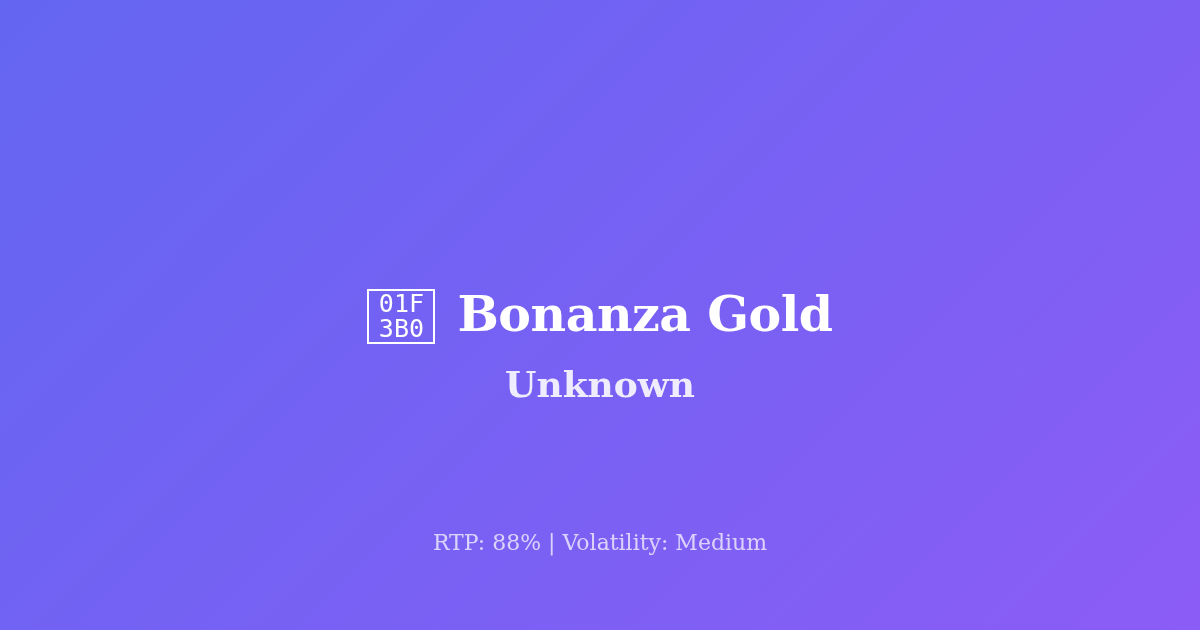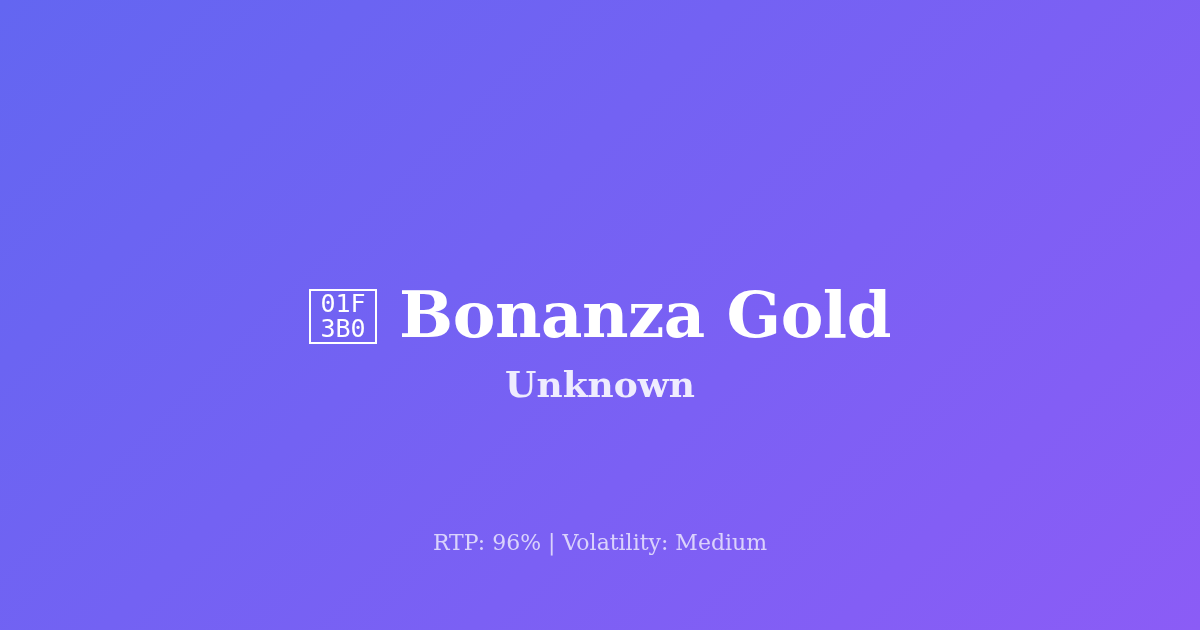--- a/index.html
+++ b/index.html
@@ -78,7 +78,7 @@
   .game-title {
     font-family: "DejaVu Serif", "Liberation Serif", serif;
     font-weight: 700;
-    font-size: 64px;
+    font-size: 49px;
     line-height: 1.05;
     color: #ffffff;
     letter-spacing: -0.5px;

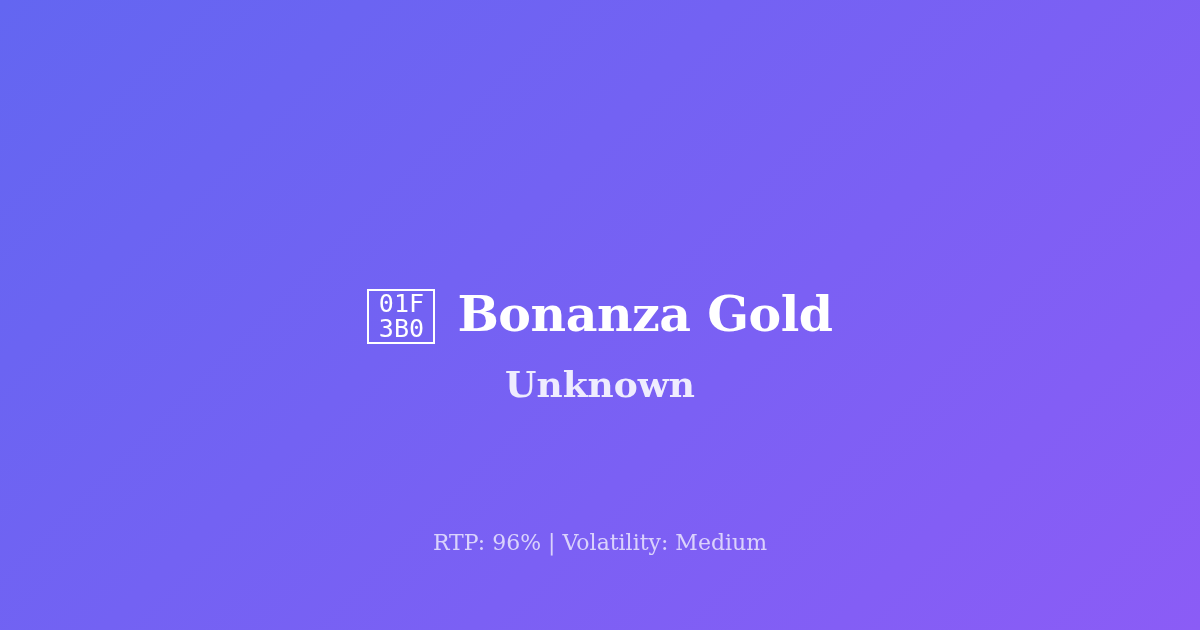--- a/index.html
+++ b/index.html
@@ -131,7 +131,7 @@
 
   <div class="game-subtitle" style="color: rgba(255, 255, 255, 0.88); font-weight: bold;">Unknown</div>
 
-  <div class="game-meta" style="color: rgba(255, 255, 255, 0.72);">RTP: 96% | Volatility: Medium</div>
+  <div class="game-meta" style="color: rgba(255, 255, 255, 0.72);">RTP: 88% | Volatility: Medium</div>
 
 </div>
 

